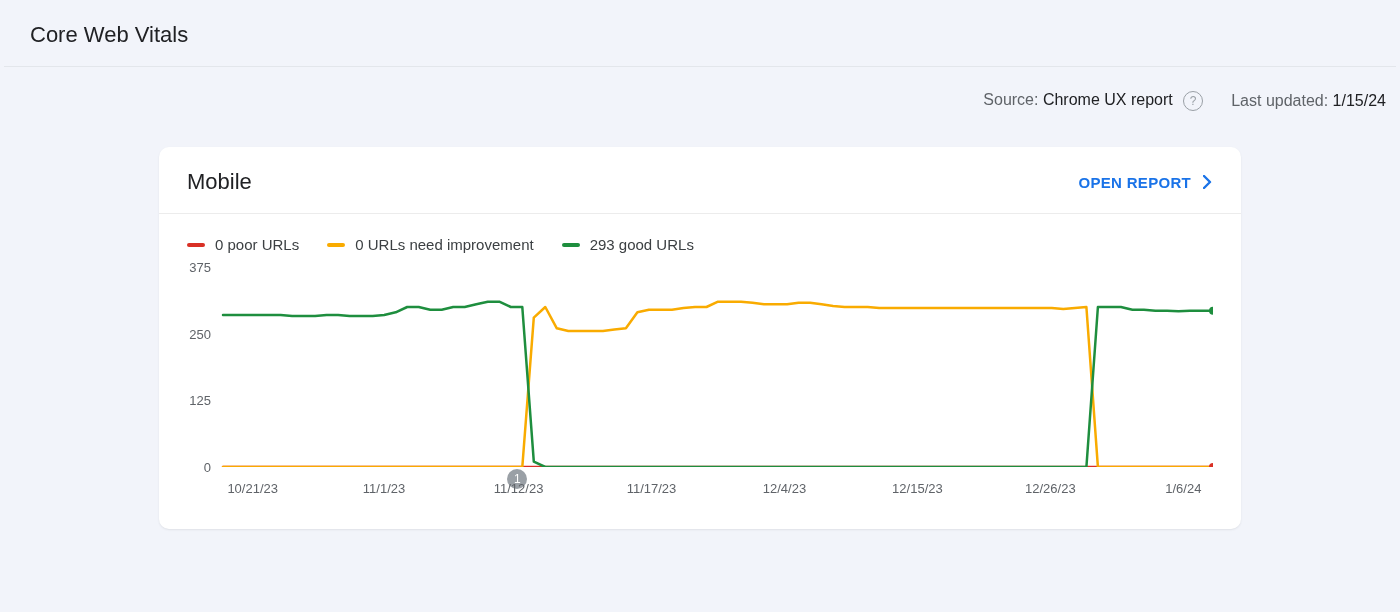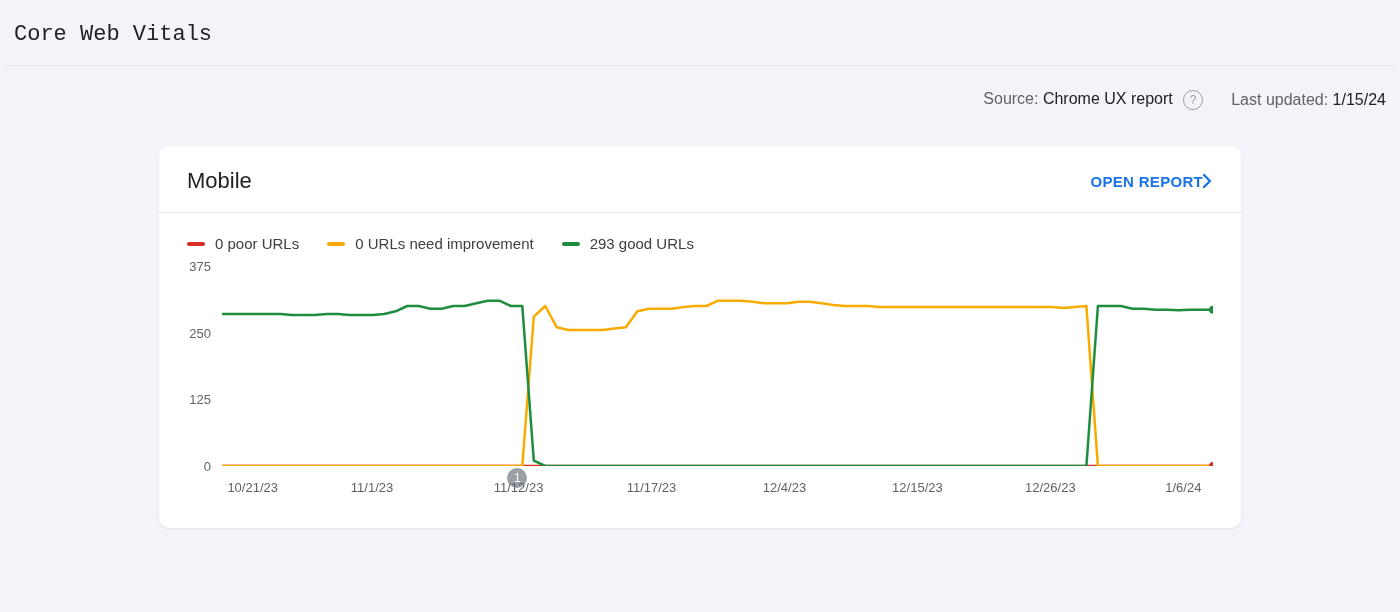--- a/index.html
+++ b/index.html
@@ -15,8 +15,7 @@
   .page-title {
     font-size: 22px;
     color: #202124;
-    padding: 22px 0 18px 14px;
-    font-family: Liberation Mono, monospace;
+    padding: 22px 0 18px 30px;
   }
   .divider {
     border-bottom: 1px solid #e3e6eb;

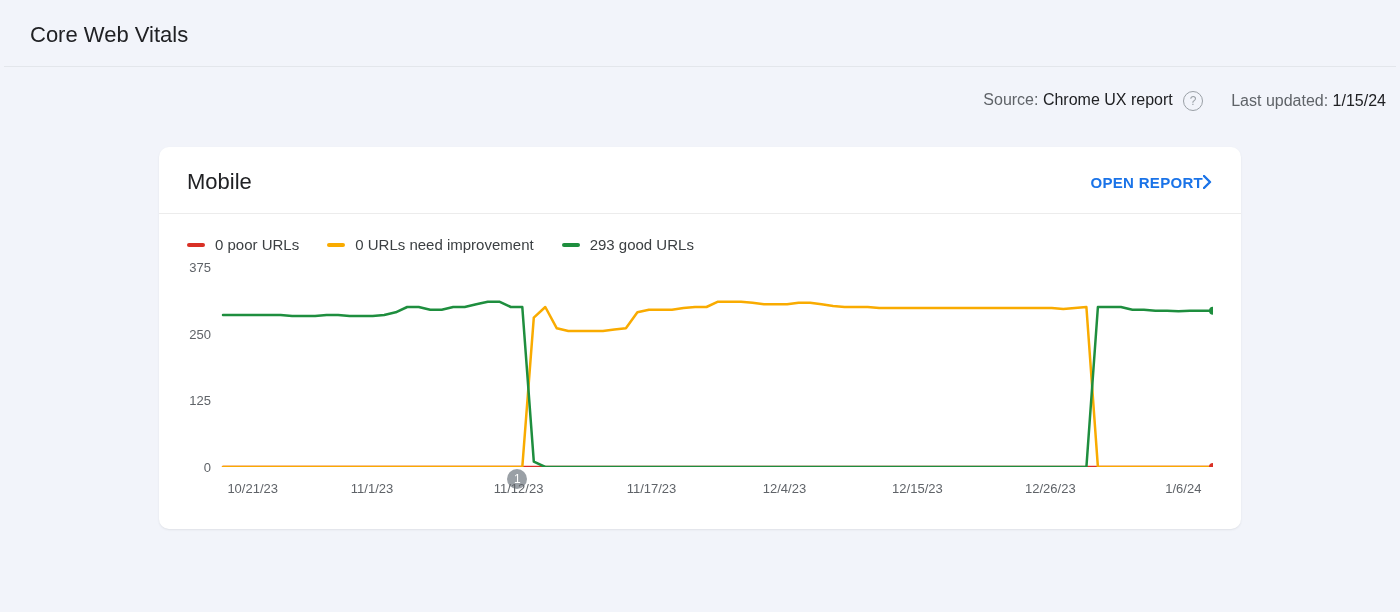--- a/index.html
+++ b/index.html
@@ -70,7 +70,7 @@
     letter-spacing: .3px;
     display: inline-flex;
     align-items: center;
-    gap: 0;
+    gap: 12px;
     cursor: pointer;
   }
   .legend {

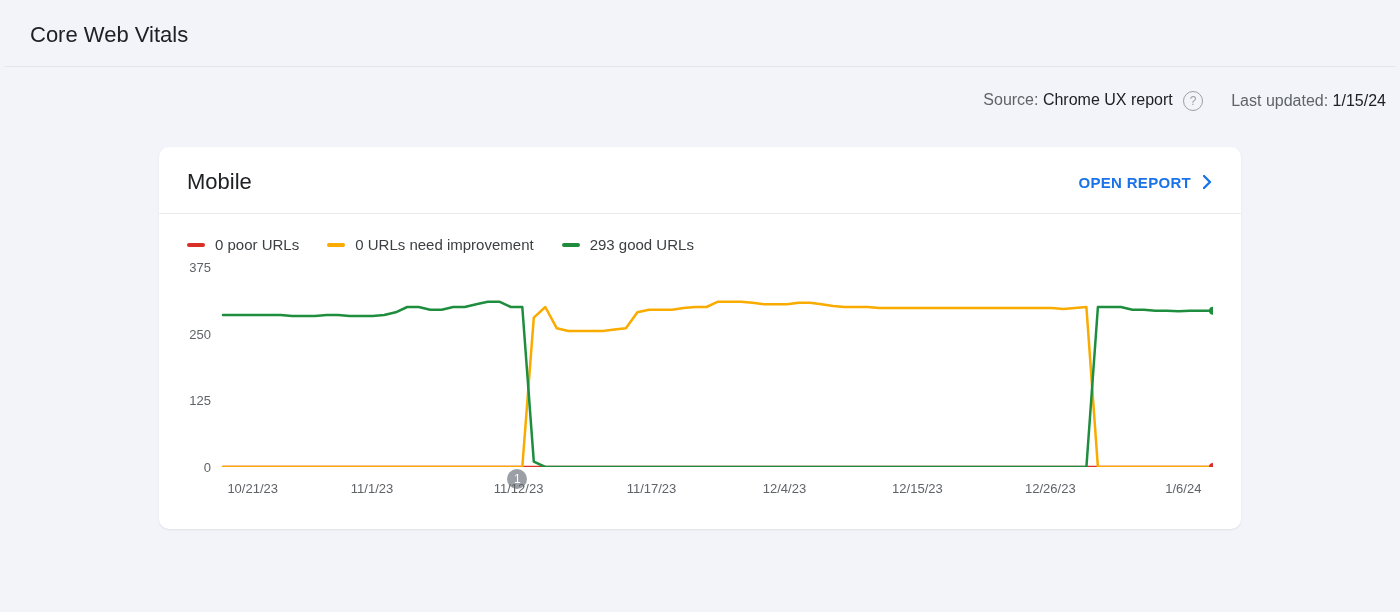--- a/index.html
+++ b/index.html
@@ -186,7 +186,7 @@
       </div>
     <div class="xlabels" id="xlabs">
         <div class="xlab" style="left: 29.7px;">10/21/23</div>
-        <div class="xlab" style="left: 149px;">11/1/23</div>
+        <div class="xlab" style="left: 161px;">11/1/23</div>
         <div class="xlab" style="left: 295.586px;">11/12/23</div>
         <div class="xlab" style="left: 428.529px;">11/17/23</div>
         <div class="xlab" style="left: 561.471px;">12/4/23</div>

